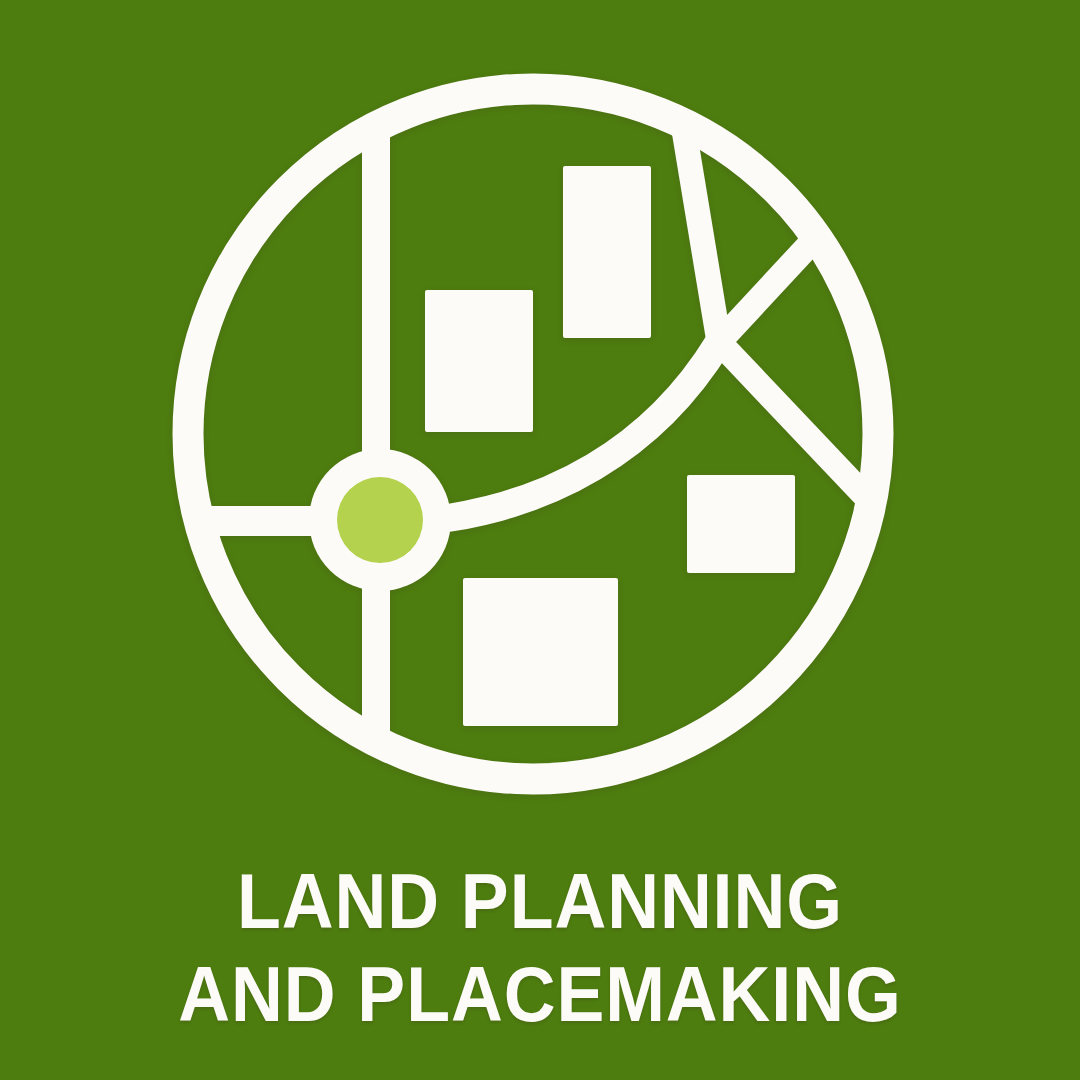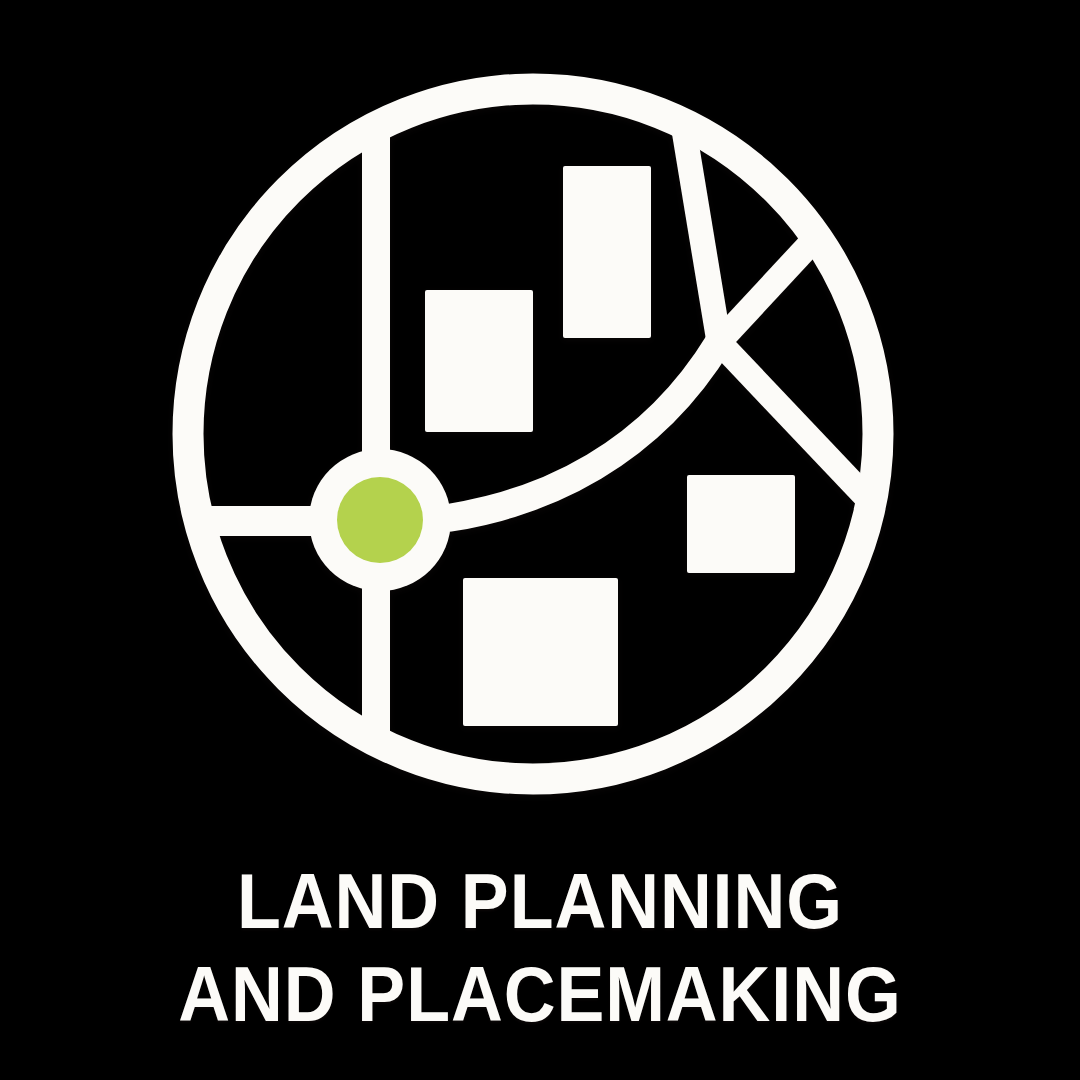--- a/index.html
+++ b/index.html
@@ -46,7 +46,7 @@
 </head>
 <body>
 
-<div class="canvas" style="background-color: #000000;">
+<div class="canvas" style="background-color: #4d7c0f;">
 
   <svg class="icon-svg" width="1080" height="1080" viewBox="0 0 1080 1080" xmlns="http://www.w3.org/2000/svg">
 

